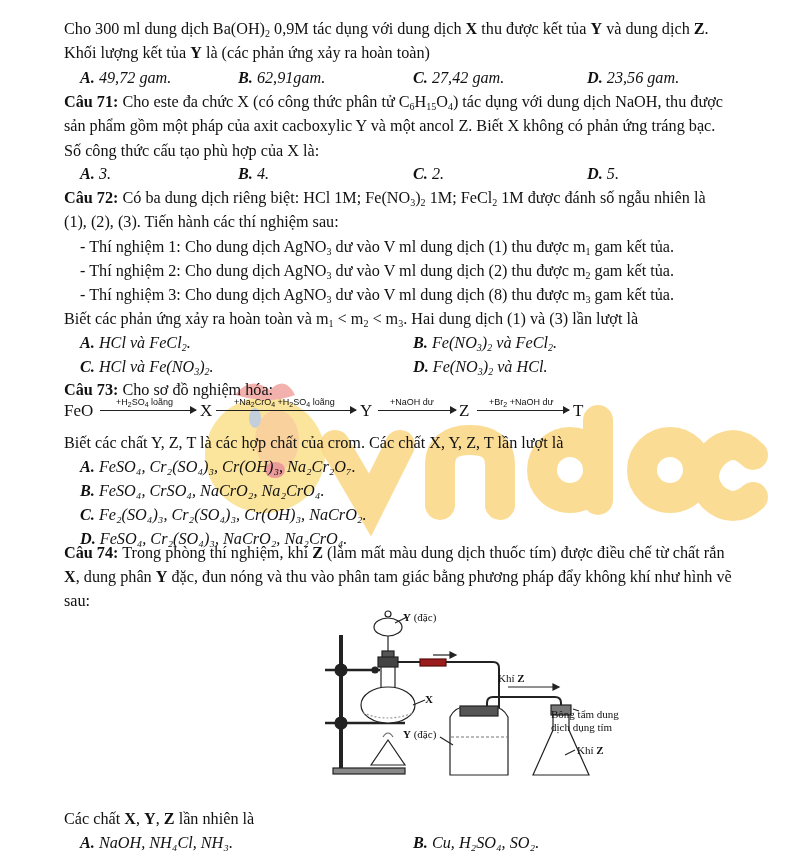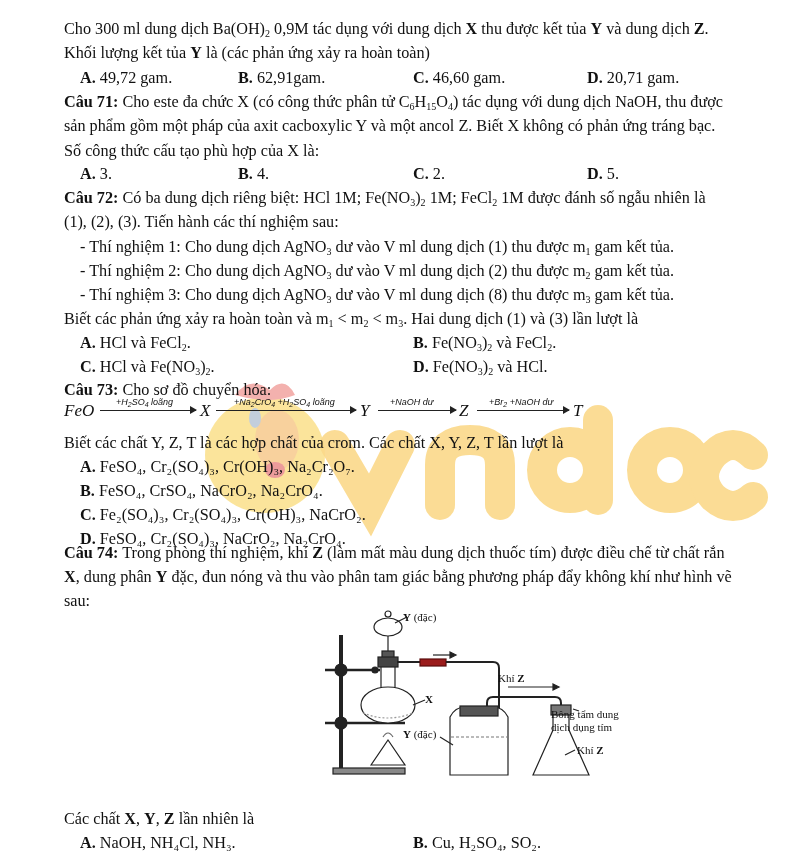--- a/index.html
+++ b/index.html
@@ -10,7 +10,7 @@
   }
   .page { position: absolute; left: 15px; top: 0; width: 795px; height: 644px; }
   .ln { position: absolute; left: 49px; white-space: nowrap; line-height: 20px; }
-  .opt { position: absolute; white-space: nowrap; line-height: 20px; }
+  .opt { position: absolute; white-space: nowrap; line-height: 20px; font-style: italic; }
   b { font-weight: bold; }
   sub { font-size: 10px; vertical-align: -3px; line-height: 0; }
   .watermark { position: absolute; left: 0; top: 0; pointer-events: none; z-index: 0; }

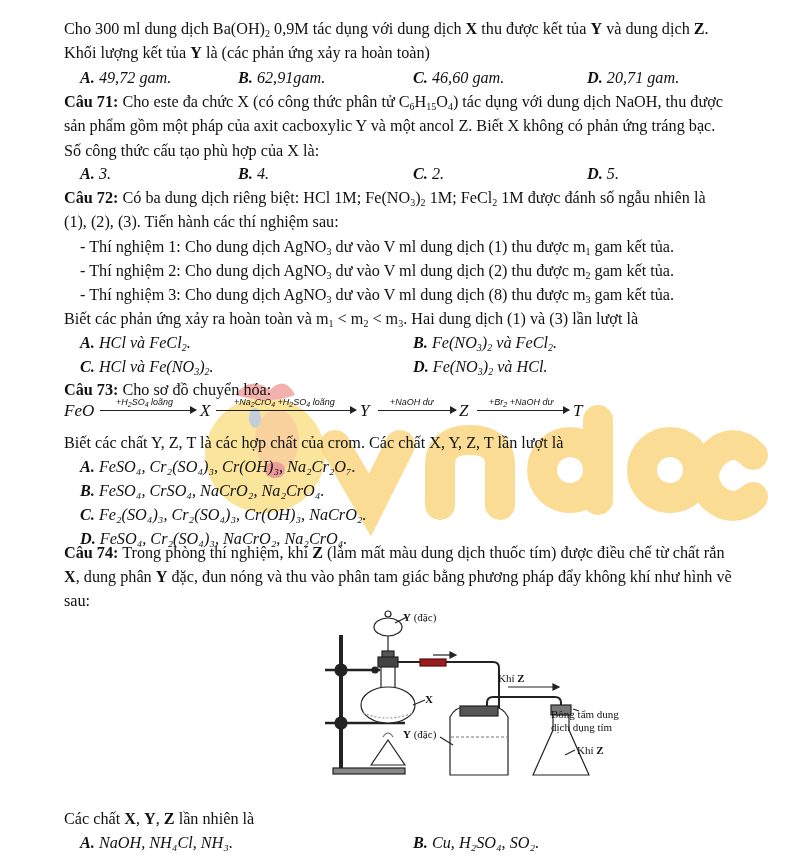--- a/index.html
+++ b/index.html
@@ -58,7 +58,7 @@
     </div>
     <div class="opt" style="left:65px;top:68px"><b>A.</b><span> 49,72 gam.</span></div>
     <div class="opt" style="left:223px;top:68px"><b>B.</b><span> 62,91gam.</span></div>
-    <div class="opt" style="left:398px;top:68px"><b>C.</b><span> 46,60 gam.</span></div>
+    <div class="opt" style="left:398px;top:68px"><b>C.</b><span> 27,42 gam.</span></div>
     <div class="opt" style="left:572px;top:68px"><b>D.</b><span> 20,71 gam.</span></div>
 
     <div class="ln" style="top:92px">

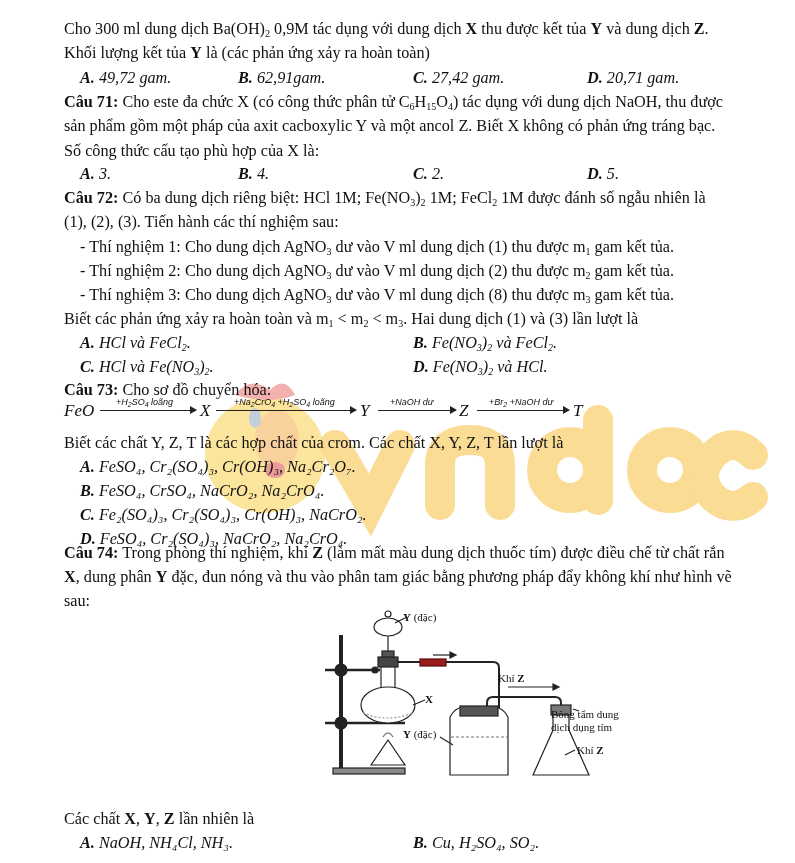--- a/index.html
+++ b/index.html
@@ -59,7 +59,7 @@
     <div class="opt" style="left:65px;top:68px"><b>A.</b><span> 49,72 gam.</span></div>
     <div class="opt" style="left:223px;top:68px"><b>B.</b><span> 62,91gam.</span></div>
     <div class="opt" style="left:398px;top:68px"><b>C.</b><span> 27,42 gam.</span></div>
-    <div class="opt" style="left:572px;top:68px"><b>D.</b><span> 20,71 gam.</span></div>
+    <div class="opt" style="left:572px;top:68px"><b>D.</b><span> 23,56 gam.</span></div>
 
     <div class="ln" style="top:92px">
       <b>Câu 71:</b><span> Cho este đa chức X (có công thức phân tử C</span><sub>6</sub><span>H</span><sub>15</sub><span>O</span><sub>4</sub><span>) tác dụng với dung dịch NaOH, thu được</span>

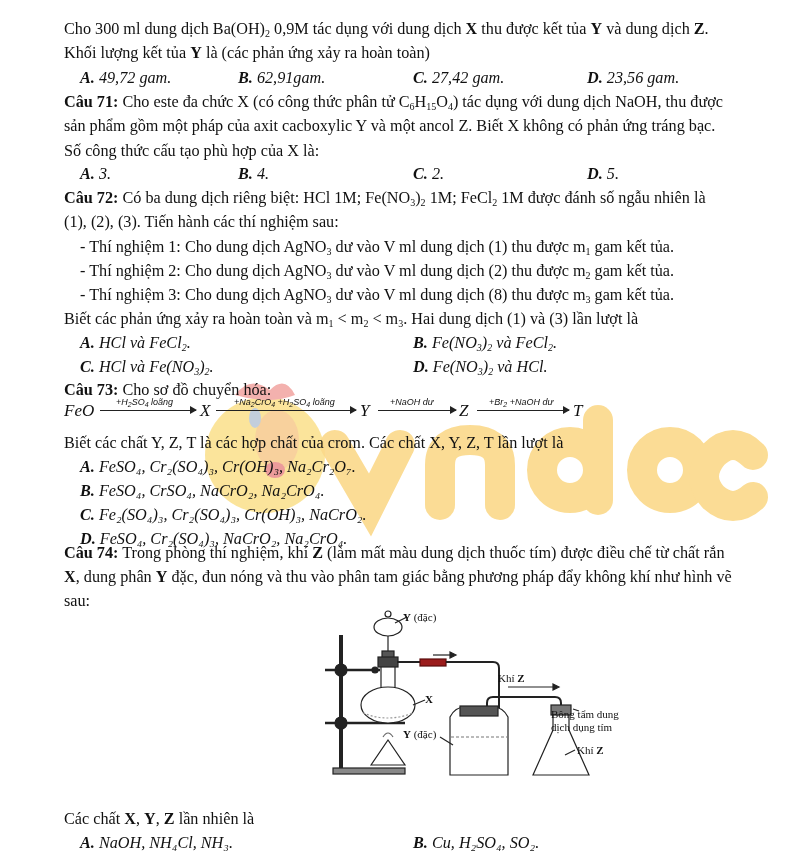--- a/index.html
+++ b/index.html
@@ -93,7 +93,7 @@
     <div class="opt" style="left:398px;top:357px"><b>D.</b><span> Fe(NO</span><sub>3</sub><span>)</span><sub>2</sub><span> và HCl.</span></div>
 
     <div class="ln" style="top:380px">
-      <b>Câu 73:</b><span> Cho sơ đồ chuyển hóa:</span>
+      <b>Câu 73:</b><span> Cho sơ đồ nghiệm hóa:</span>
     </div>
   </div>
 

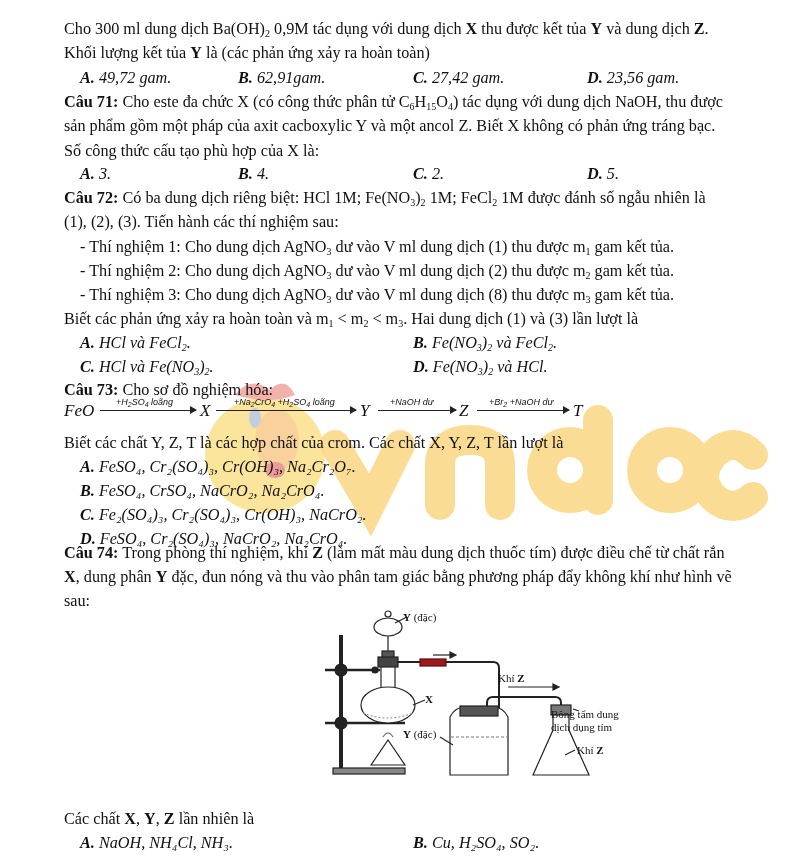--- a/index.html
+++ b/index.html
@@ -15,7 +15,7 @@
   sub { font-size: 10px; vertical-align: -3px; line-height: 0; }
   .watermark { position: absolute; left: 0; top: 0; pointer-events: none; z-index: 0; }
   .txt { position: relative; z-index: 1; }
-  .scheme { position: absolute; left: 49px; top: 396px; height: 28px; width: 560px; z-index: 1; font-style: italic; }
+  .scheme { position: absolute; left: 49px; top: 396px; height: 28px; width: 560px; z-index: 1; }
   .scheme .sp { position: absolute; top: 5px; font-size: 17px; }
   .scheme .arr { position: absolute; top: 14px; height: 1px; background: #222; }
   .scheme .arr::after { content: ""; position: absolute; right: -1px; top: -4px;

